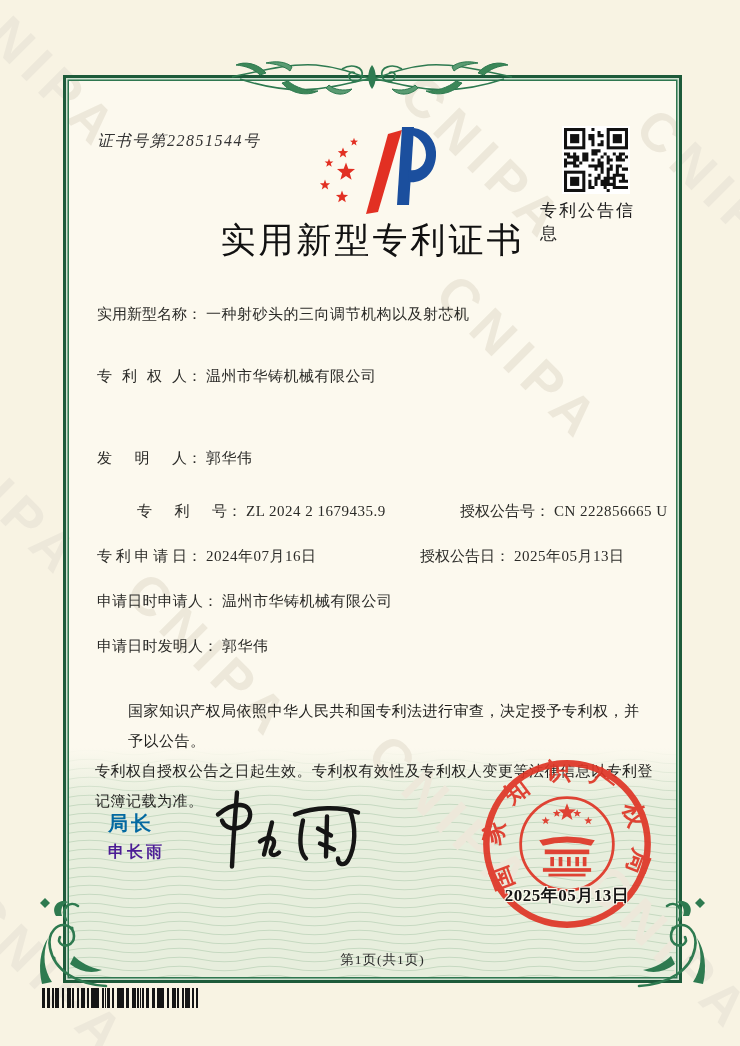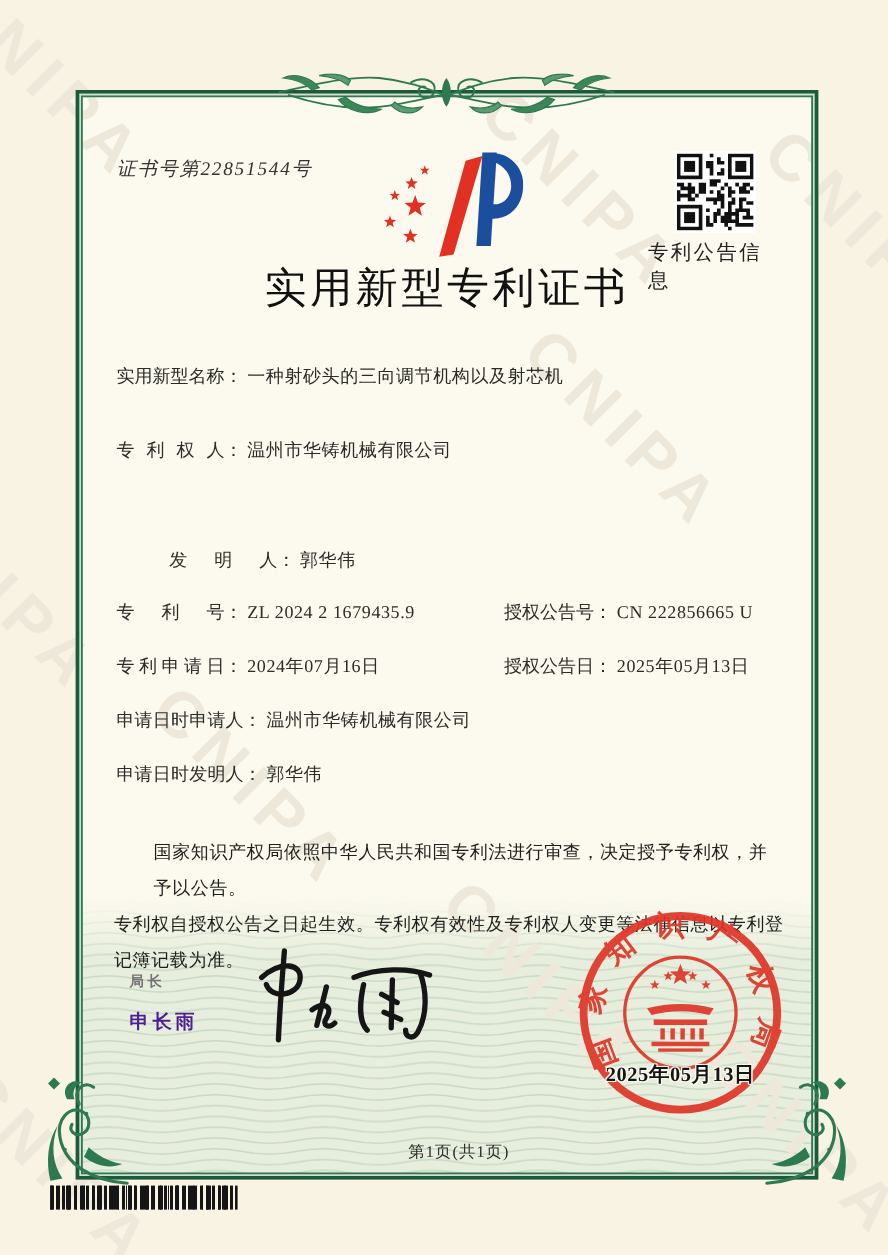--- a/index.html
+++ b/index.html
@@ -183,7 +183,7 @@
   <div class="frow" style="top:365px;">
     <span class="flabel w6">专利权人</span><span class="fcolon">：</span><span class="fvalue">温州市华铸机械有限公司</span>
   </div>
-  <div class="frow" style="top:457px;margin-left:44px;">
+  <div class="frow" style="top:447px;">
     <span class="flabel w6">发明人</span><span class="fcolon">：</span><span class="fvalue">郭华伟</span>
   </div>
   <div class="frow" style="top:500px;width:560px;">

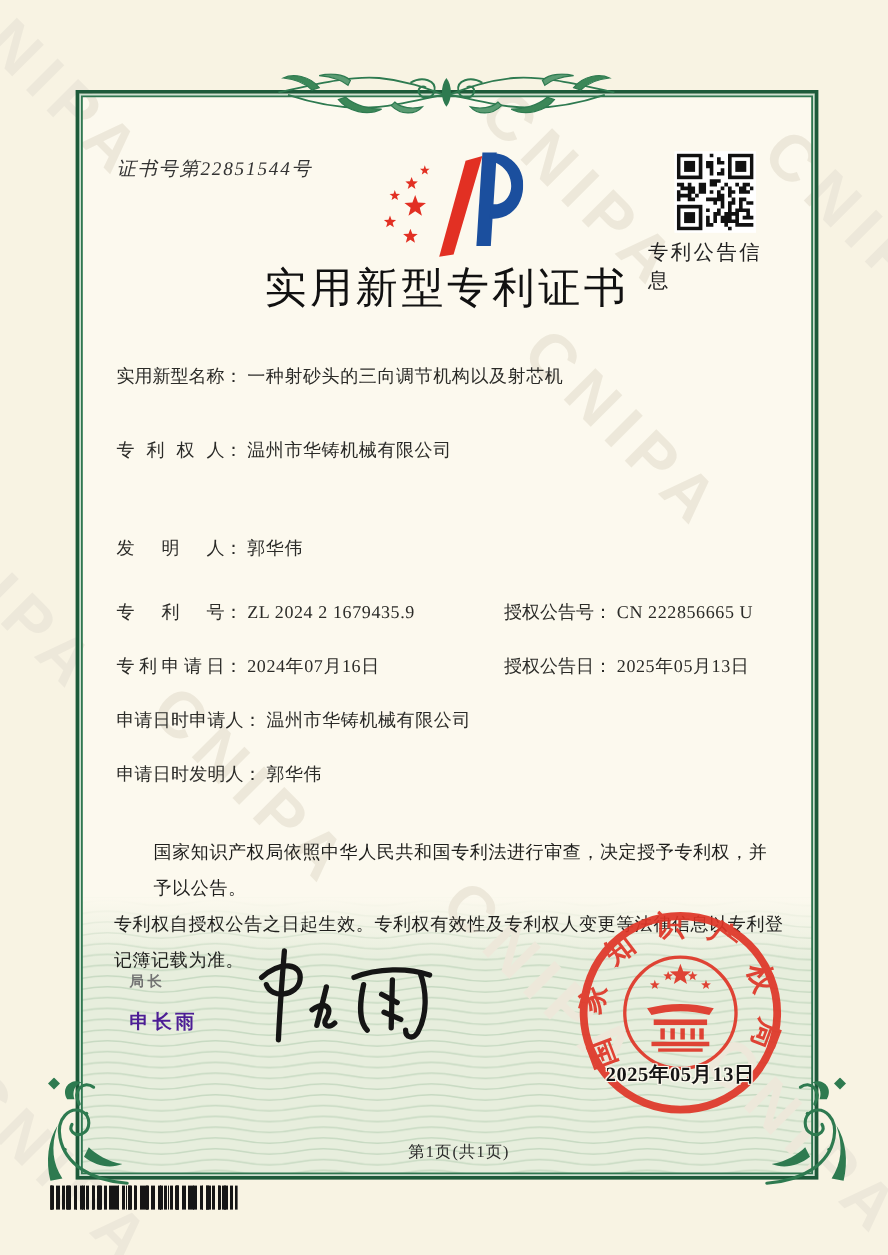--- a/index.html
+++ b/index.html
@@ -186,7 +186,7 @@
   <div class="frow" style="top:447px;">
     <span class="flabel w6">发明人</span><span class="fcolon">：</span><span class="fvalue">郭华伟</span>
   </div>
-  <div class="frow" style="top:500px;width:560px;">
+  <div class="frow" style="top:500px;width:560px;margin-left:40px;">
     <span class="flabel w6">专利号</span><span class="fcolon">：</span><span class="fvalue">ZL 2024 2 1679435.9</span>
     <span class="fcol2"><span>授权公告号</span><span>：</span><span class="fvalue">CN 222856665 U</span></span>
   </div>

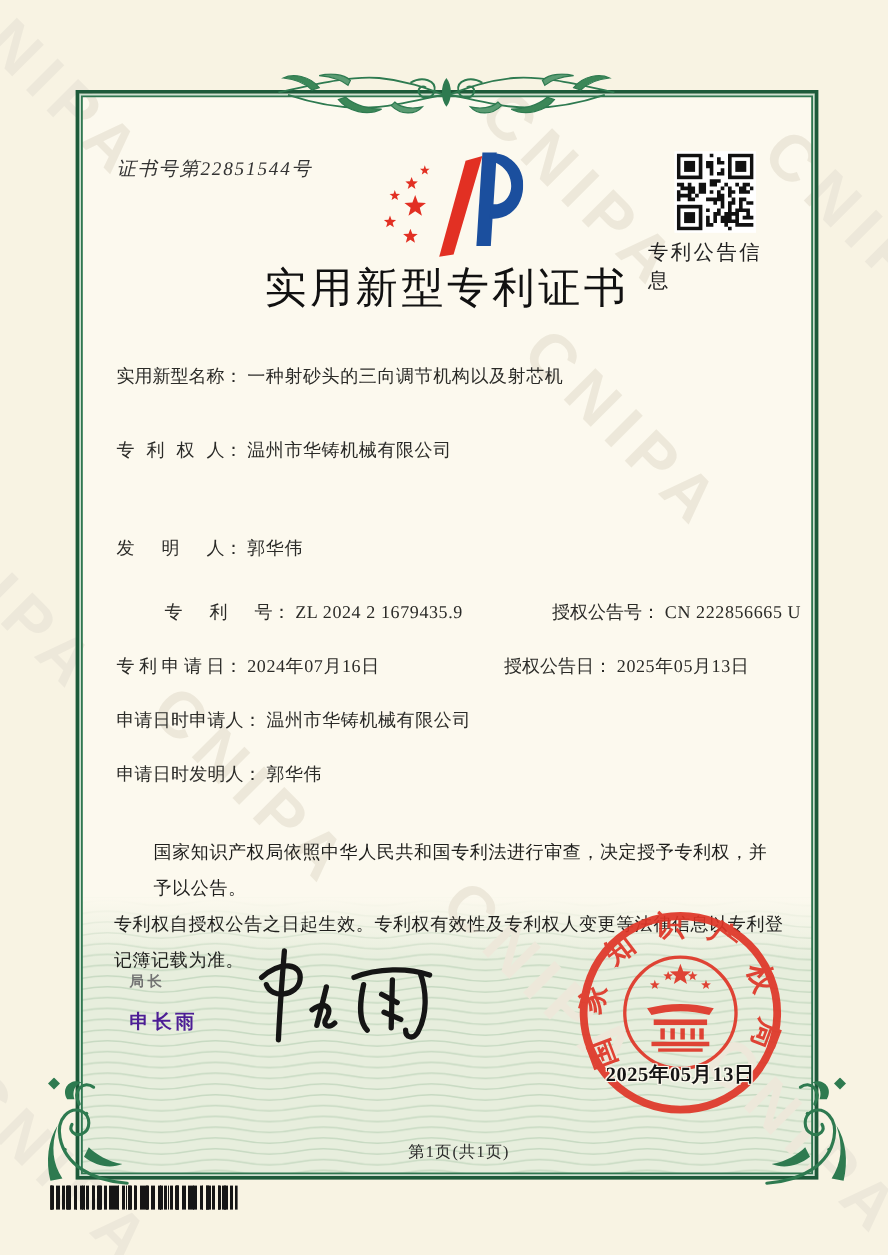--- a/index.html
+++ b/index.html
@@ -51,7 +51,7 @@
   .notice .l1{ padding-left:2.2em; }
   
   .sig-title{ position:absolute; left:108px; top:810px; z-index:5;
-    font-family:"Liberation Sans","DejaVu Sans",sans-serif; font-weight:600; font-size:12px; letter-spacing:3px; color:#737373; }
+    font-family:"Liberation Sans","DejaVu Sans",sans-serif; font-weight:600; font-size:20px; letter-spacing:3px; color:#0369a1; }
   .sig-name{ position:absolute; left:108px; top:842px; z-index:5;
     font-family:"Liberation Sans","DejaVu Sans",sans-serif; font-weight:600; font-size:16px; letter-spacing:3px; color:#4c1d95; }
   .signature{ position:absolute; left:200px; top:785px; z-index:5; }

